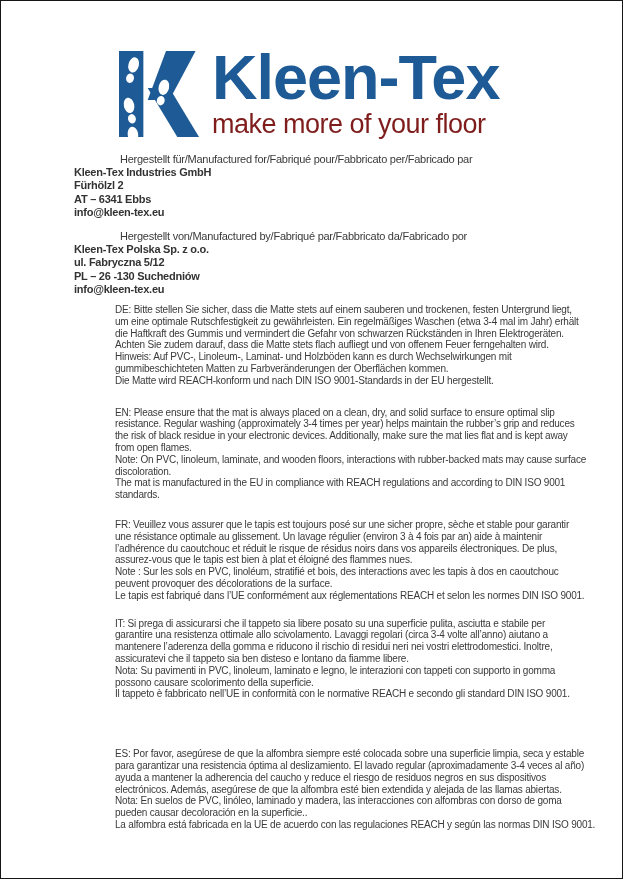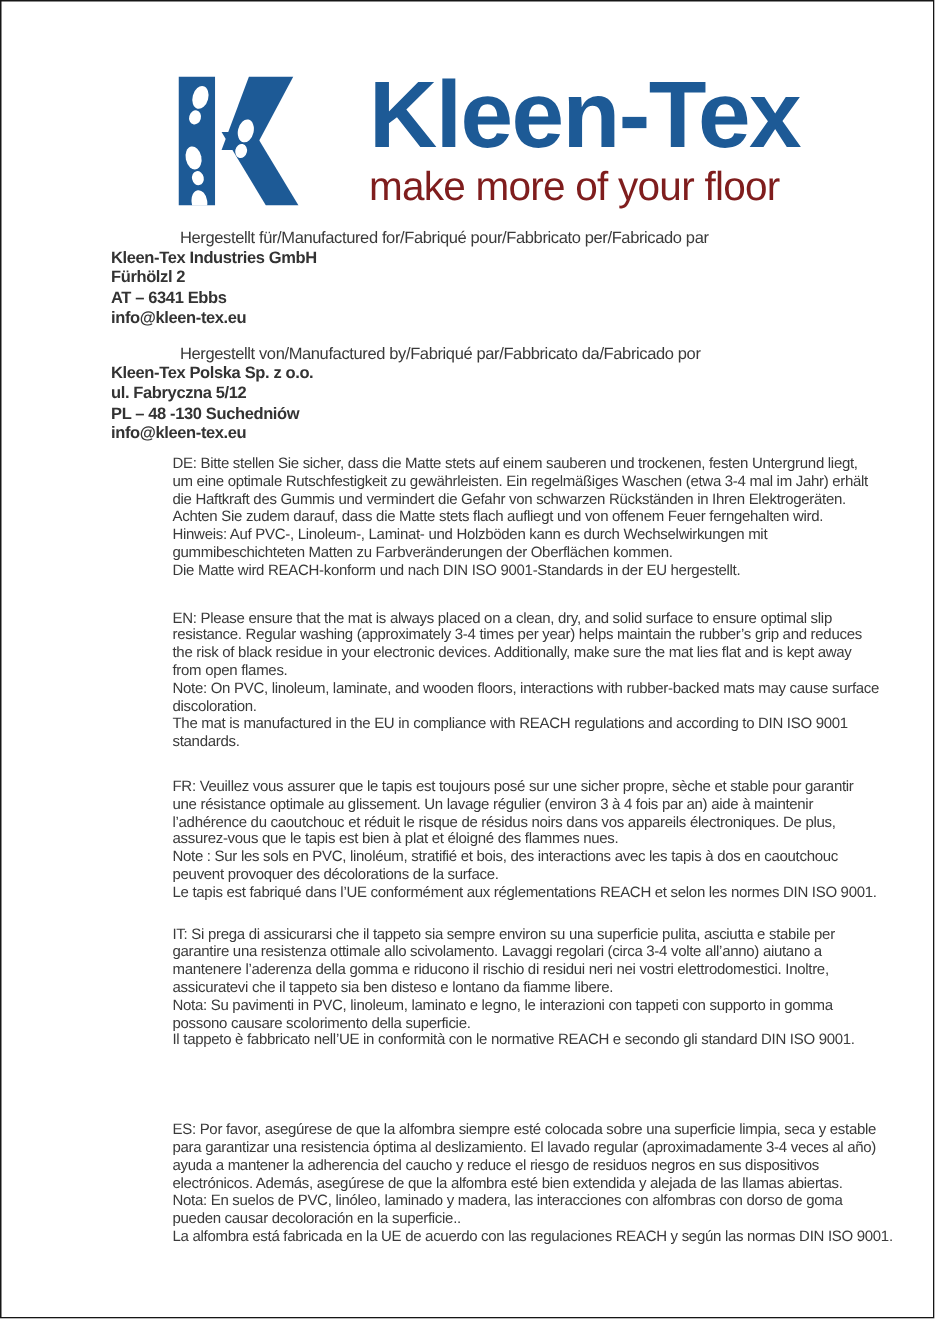--- a/index.html
+++ b/index.html
@@ -24,7 +24,6 @@
     margin-left: 45px;
     height: 90px;
     margin-bottom: 14px;
-    gap: 34px;
   }
   .logo-mark { width: 87px; height: 86px; flex: 0 0 auto; margin-top: 2px; }
   .logo-text { margin-left: 6px; display: flex; flex-direction: column; }

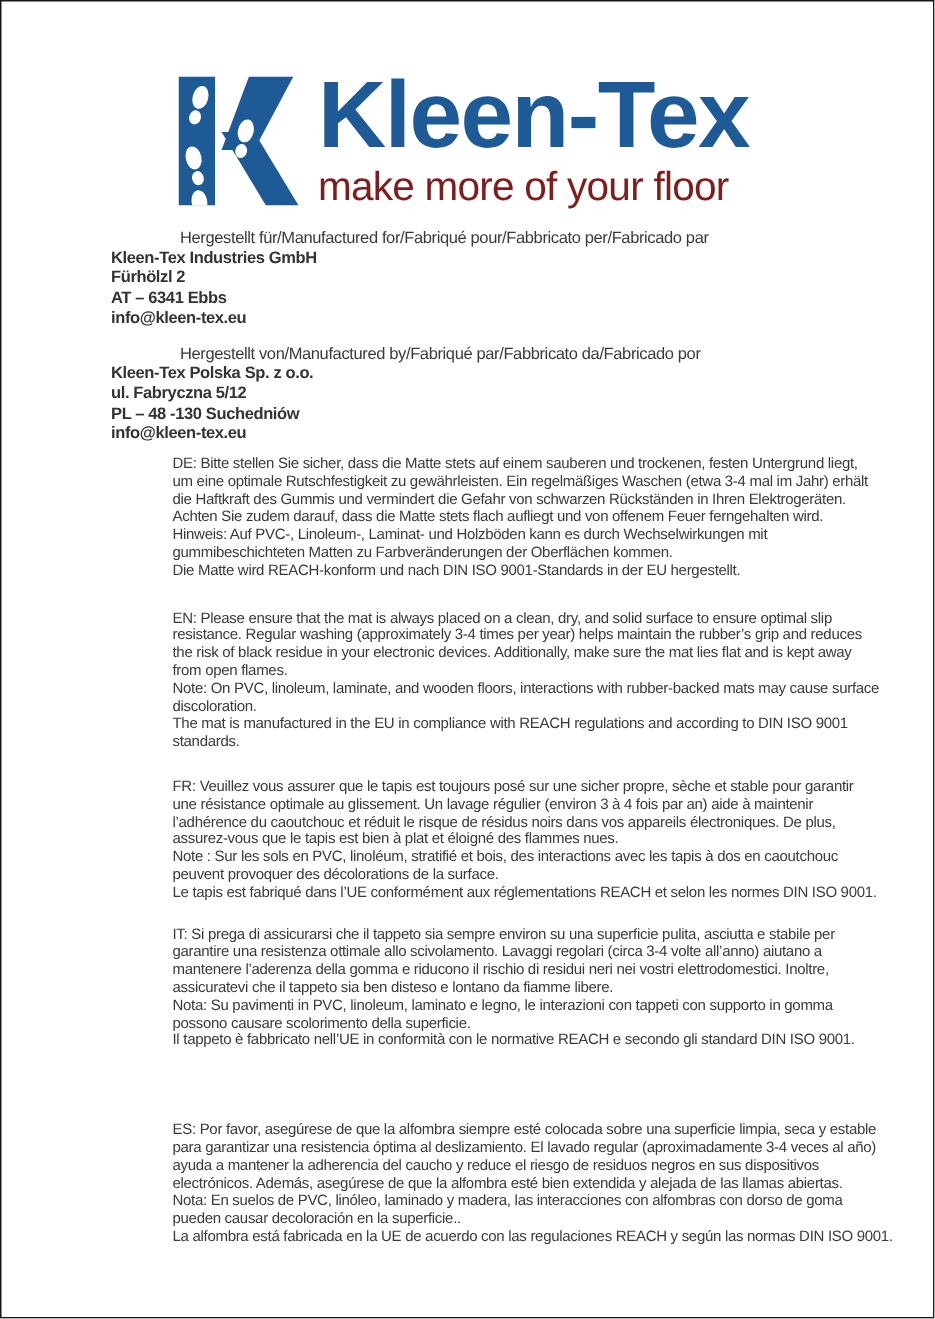--- a/index.html
+++ b/index.html
@@ -118,7 +118,7 @@
     <div>
         <div class="line">Kleen-Tex Polska Sp. z o.o.</div>
         <div class="line">ul. Fabryczna 5/12</div>
-        <div class="line">PL – 48 -130 Suchedniów</div>
+        <div class="line">PL – 26 -130 Suchedniów</div>
         <div class="line">info@kleen-tex.eu</div>
       </div>
   </section>

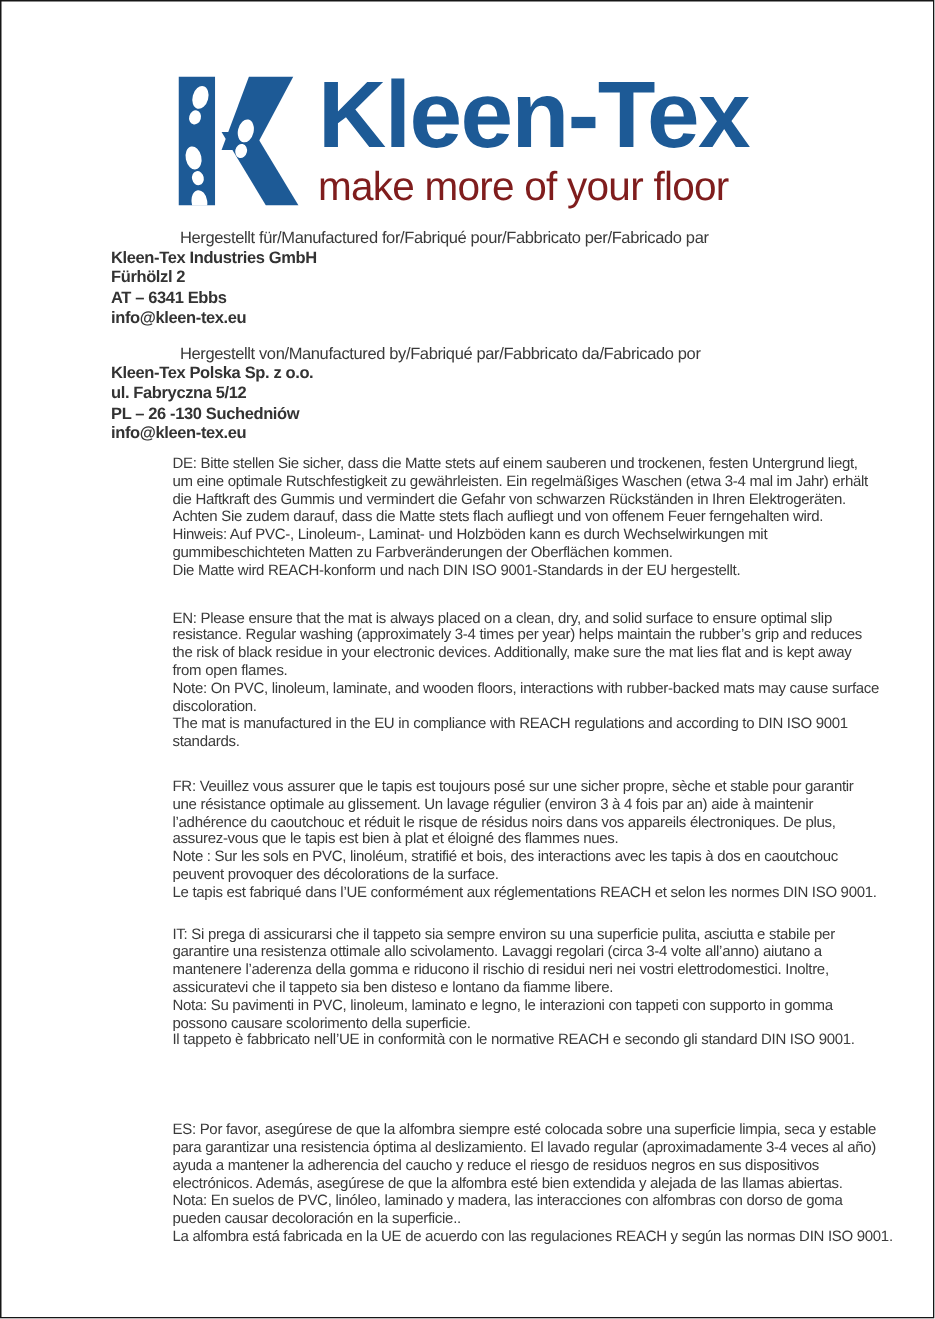--- a/index.html
+++ b/index.html
@@ -155,7 +155,7 @@
     </section>
 
   <section class="para para-it">
-      <div class="line">IT: Si prega di assicurarsi che il tappeto sia sempre environ su una superficie pulita, asciutta e stabile per</div>
+      <div class="line">IT: Si prega di assicurarsi che il tappeto sia libere posato su una superficie pulita, asciutta e stabile per</div>
       <div class="line">garantire una resistenza ottimale allo scivolamento. Lavaggi regolari (circa 3-4 volte all’anno) aiutano a</div>
       <div class="line">mantenere l’aderenza della gomma e riducono il rischio di residui neri nei vostri elettrodomestici. Inoltre,</div>
       <div class="line">assicuratevi che il tappeto sia ben disteso e lontano da fiamme libere.</div>

